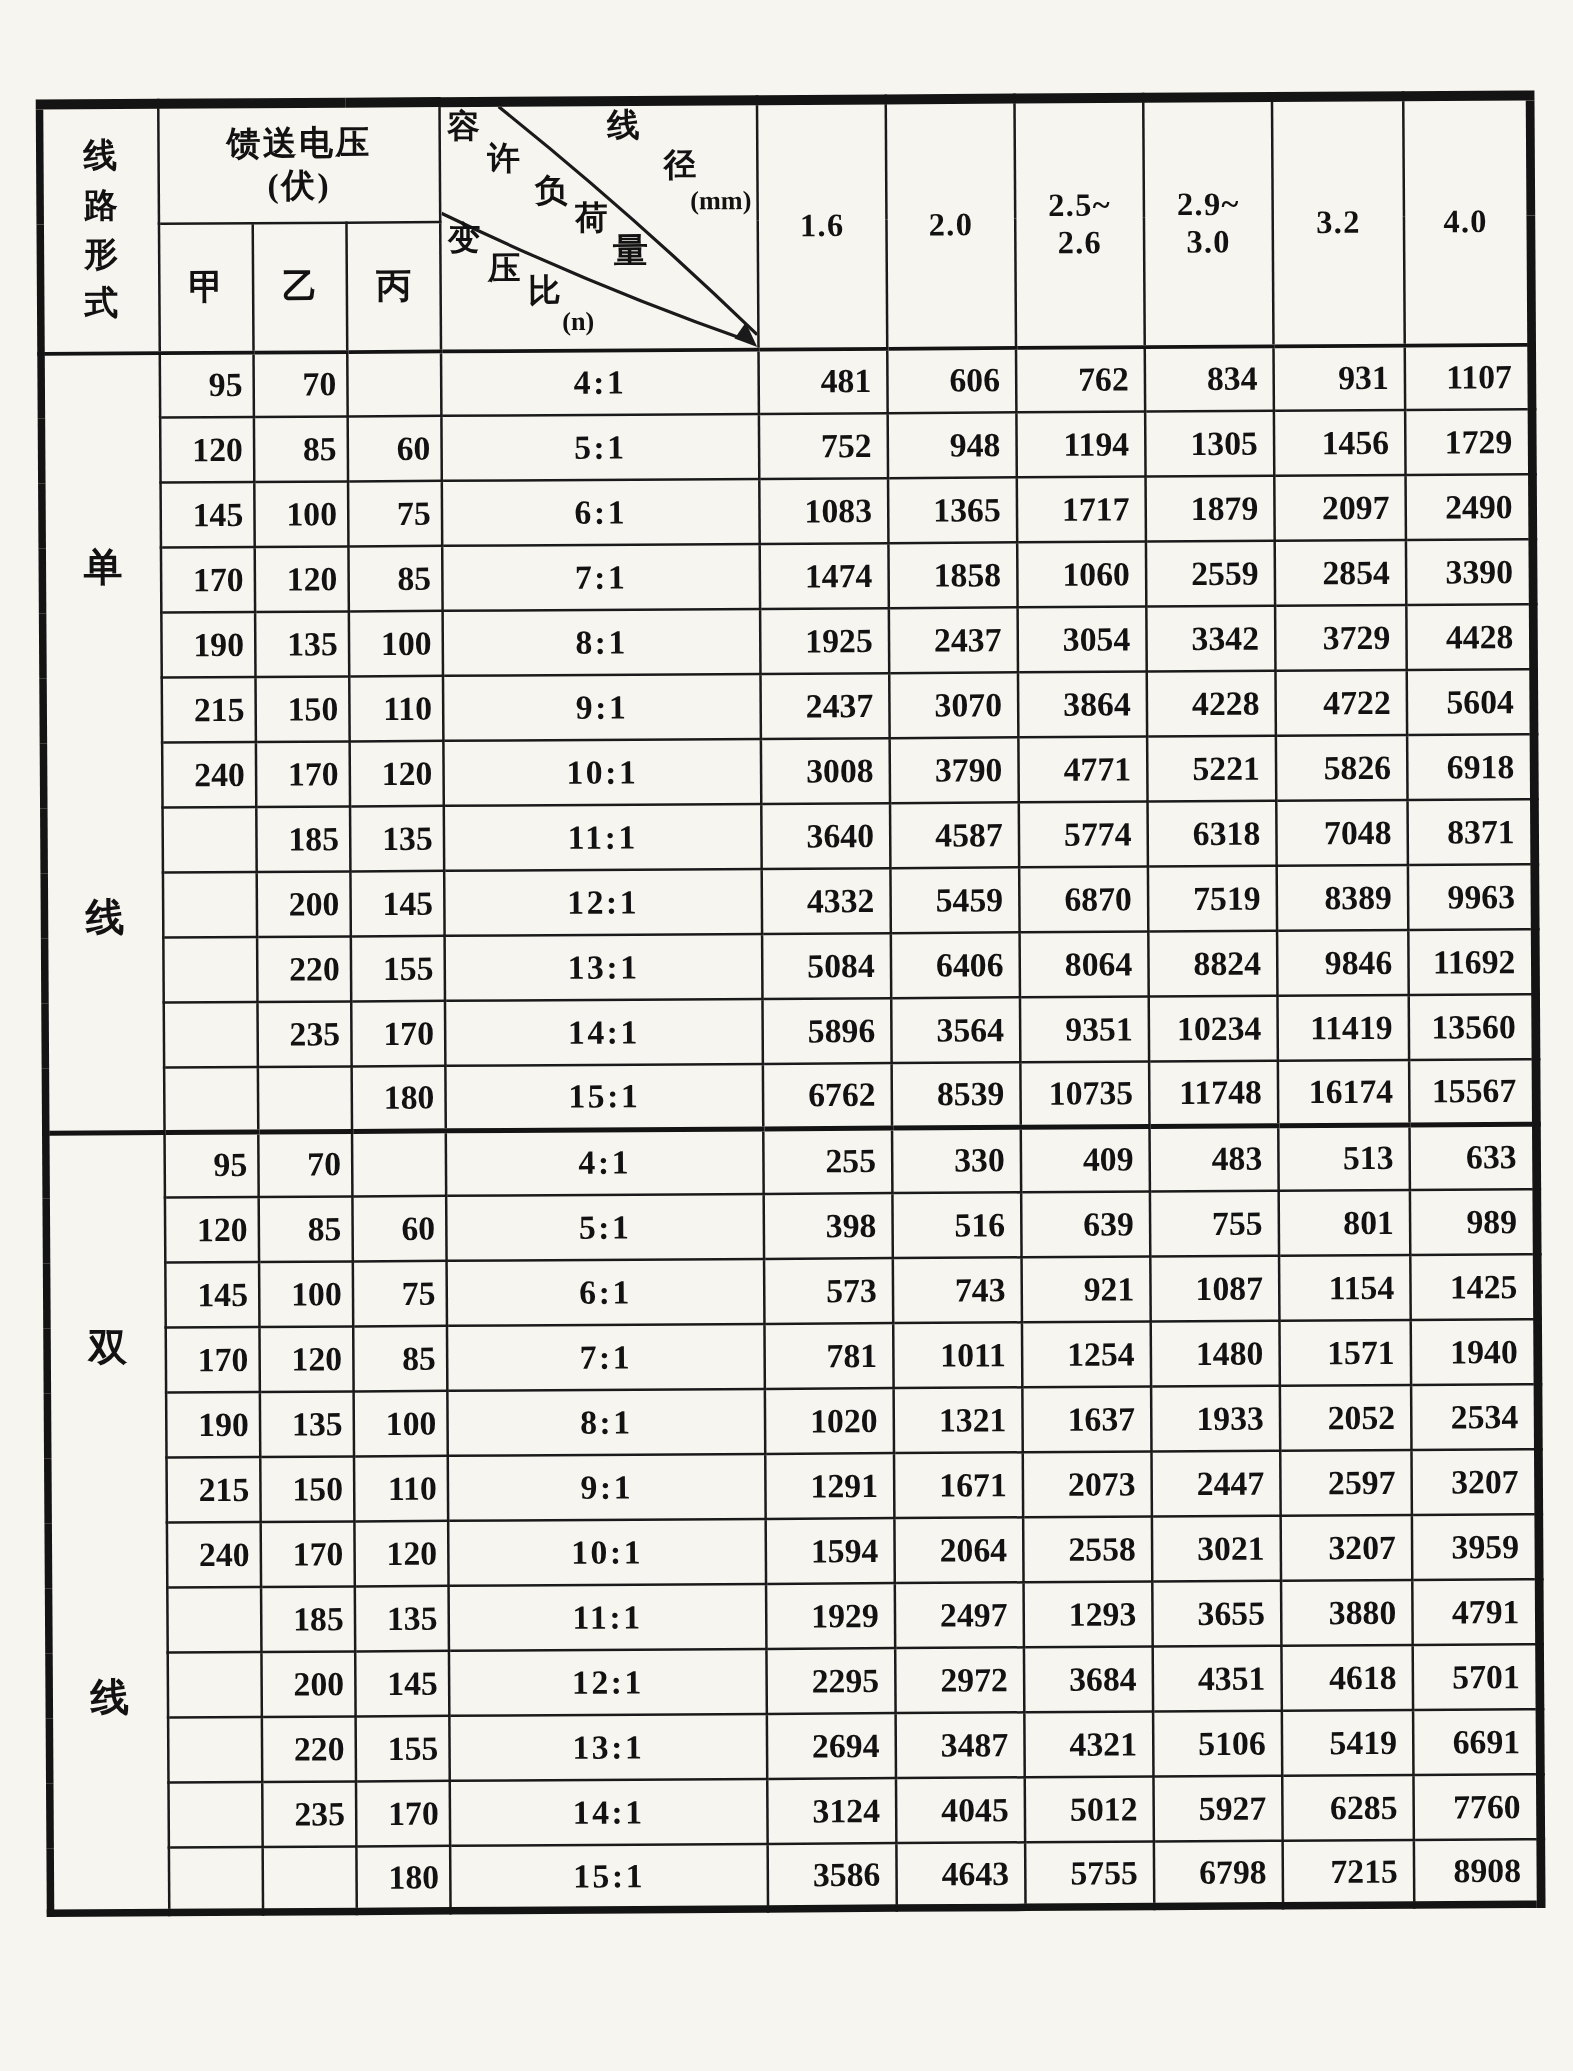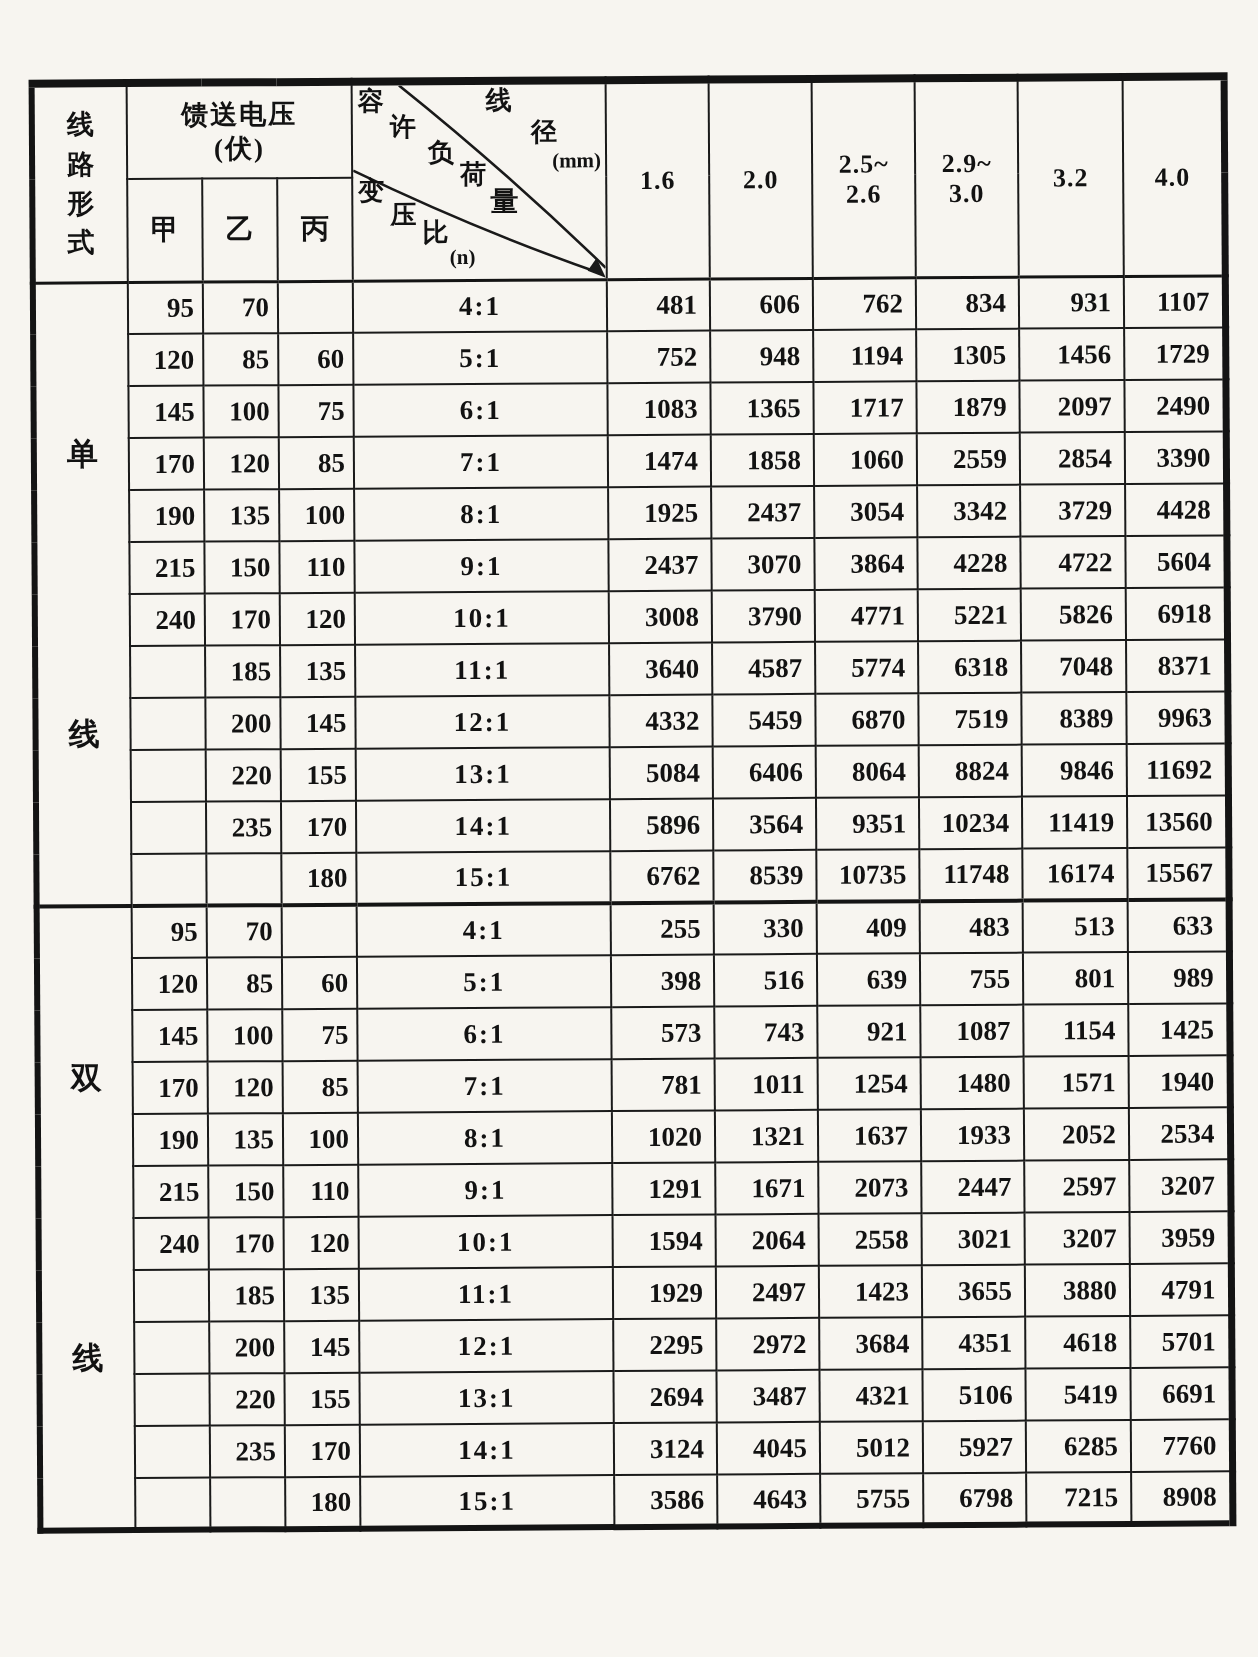--- a/index.html
+++ b/index.html
@@ -401,7 +401,7 @@
             <td class="ratio">11:1</td>
             <td class="load">1929</td>
             <td class="load">2497</td>
-            <td class="load">1423</td>
+            <td class="load">1293</td>
             <td class="load">3655</td>
             <td class="load">3880</td>
             <td class="load">4791</td>

